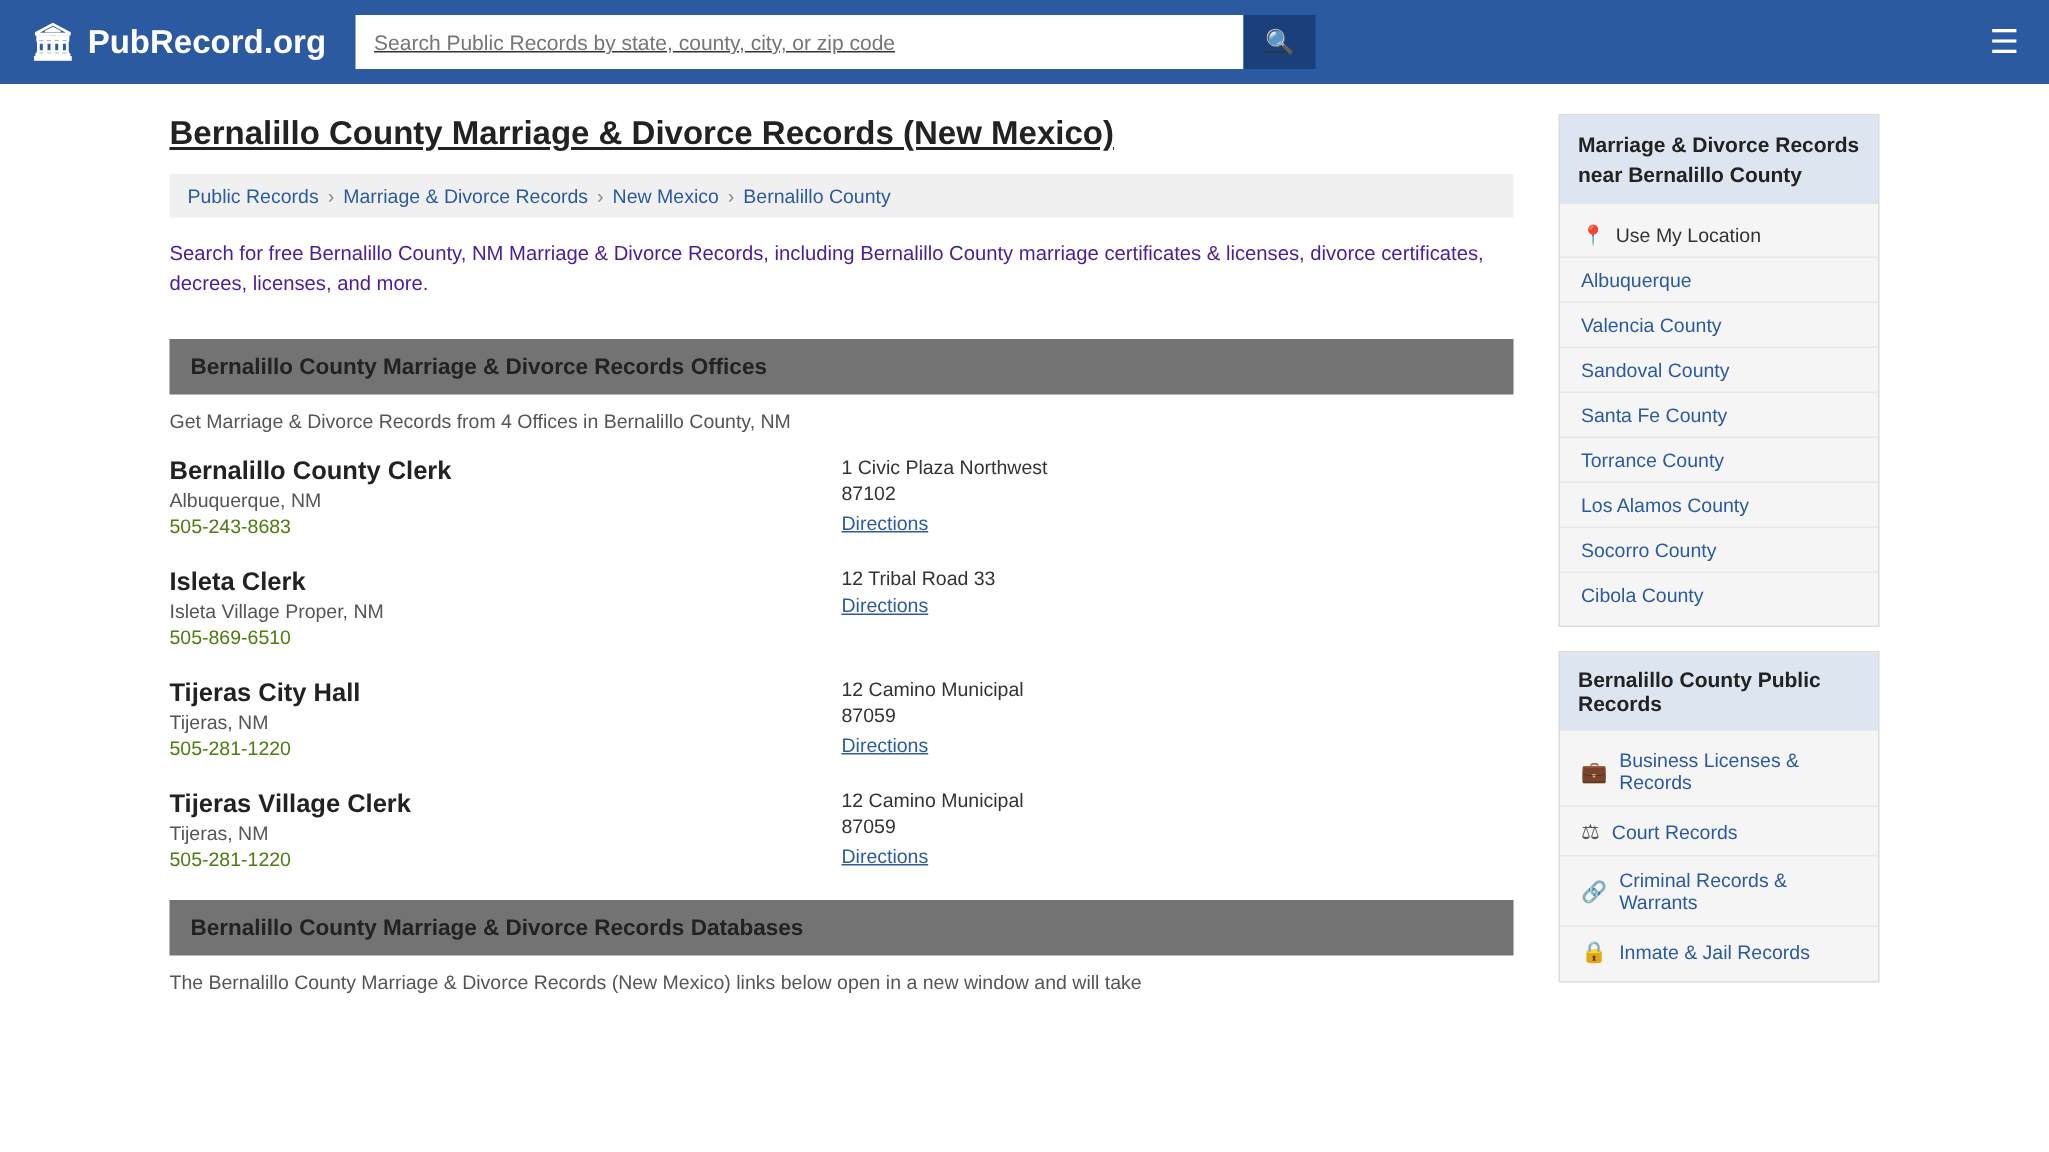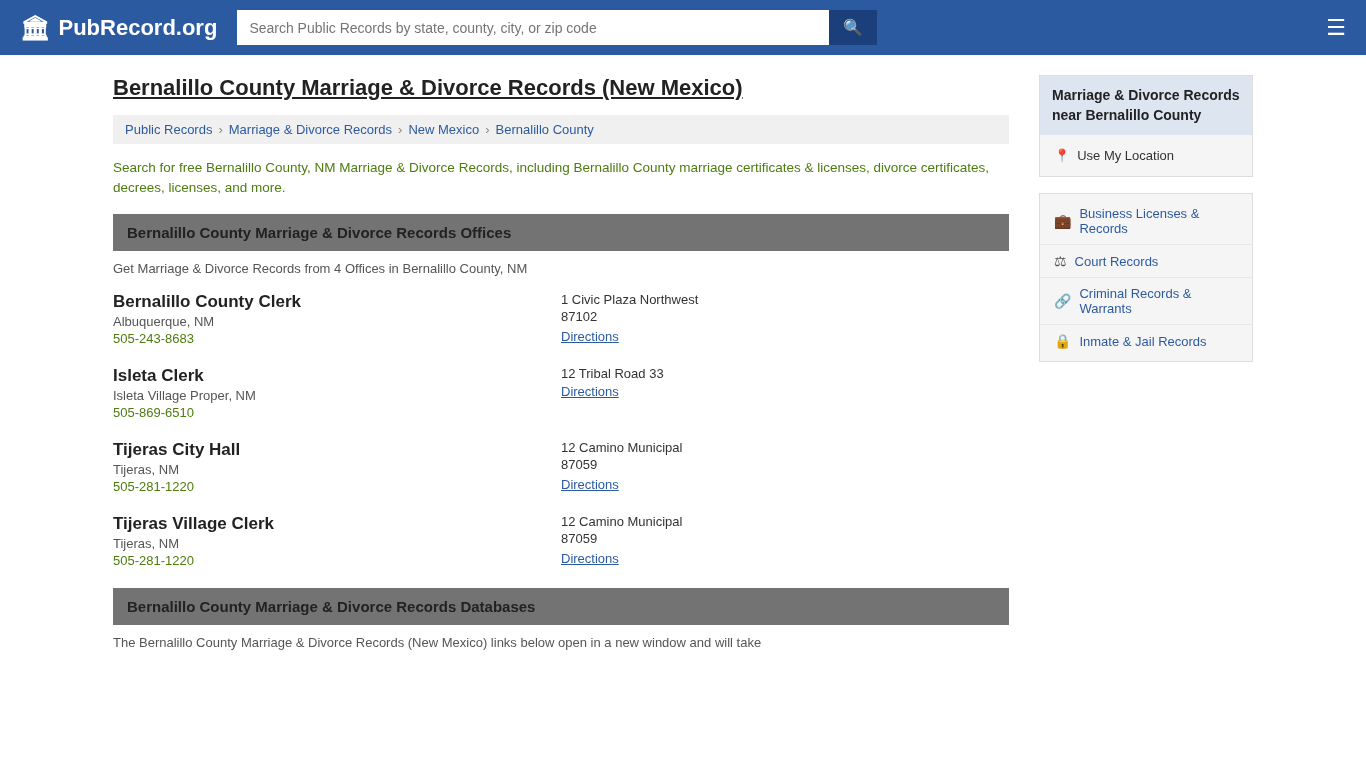--- a/index.html
+++ b/index.html
@@ -30,6 +30,7 @@
       flex: 1;
       display: flex;
       max-width: 640px;
+      text-decoration: underline;
     }
     .search-bar input {
       flex: 1;

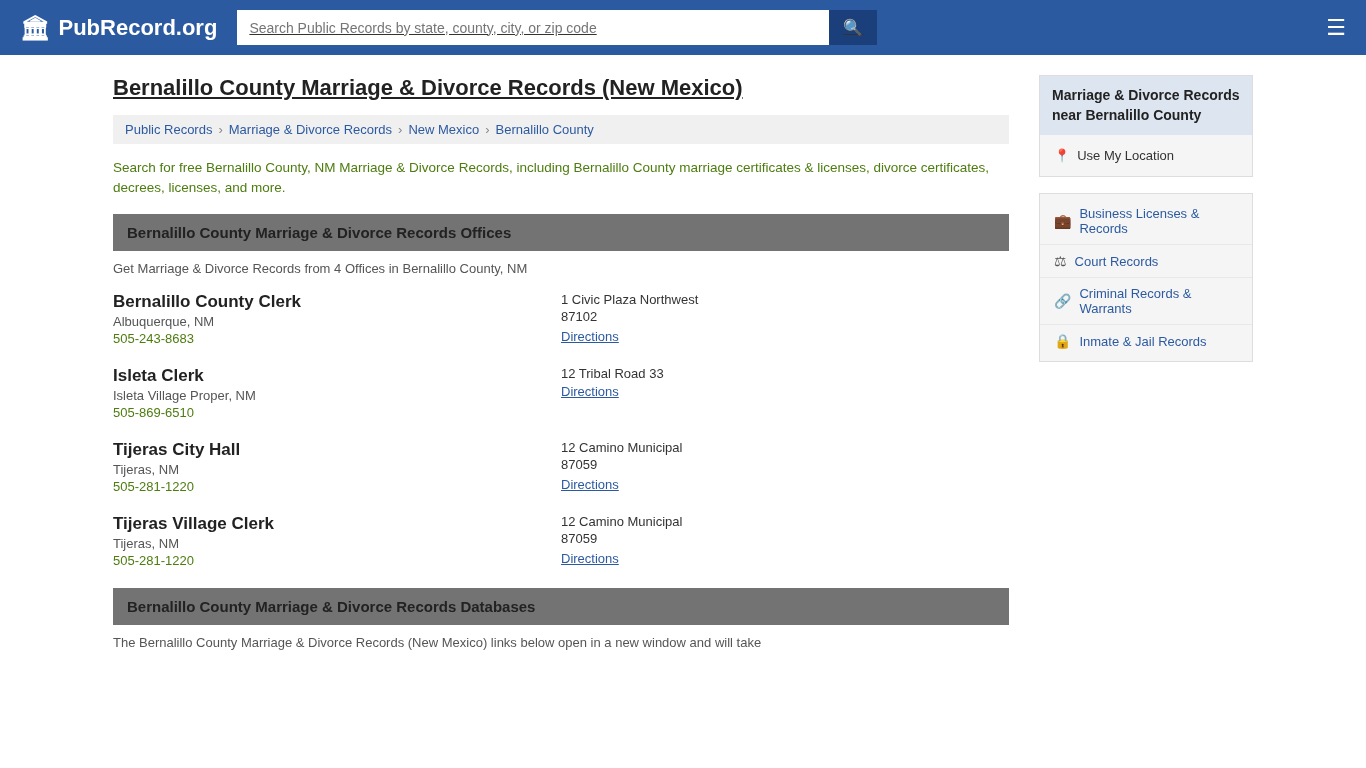--- a/index.html
+++ b/index.html
@@ -93,8 +93,8 @@
     
     .description {
       font-size: 13.5px;
-      color: #4d7c0f;
-      margin-bottom: 15px;
+      color: #4c1d95;
+      margin-bottom: 26px;
       line-height: 1.5;
     }
 

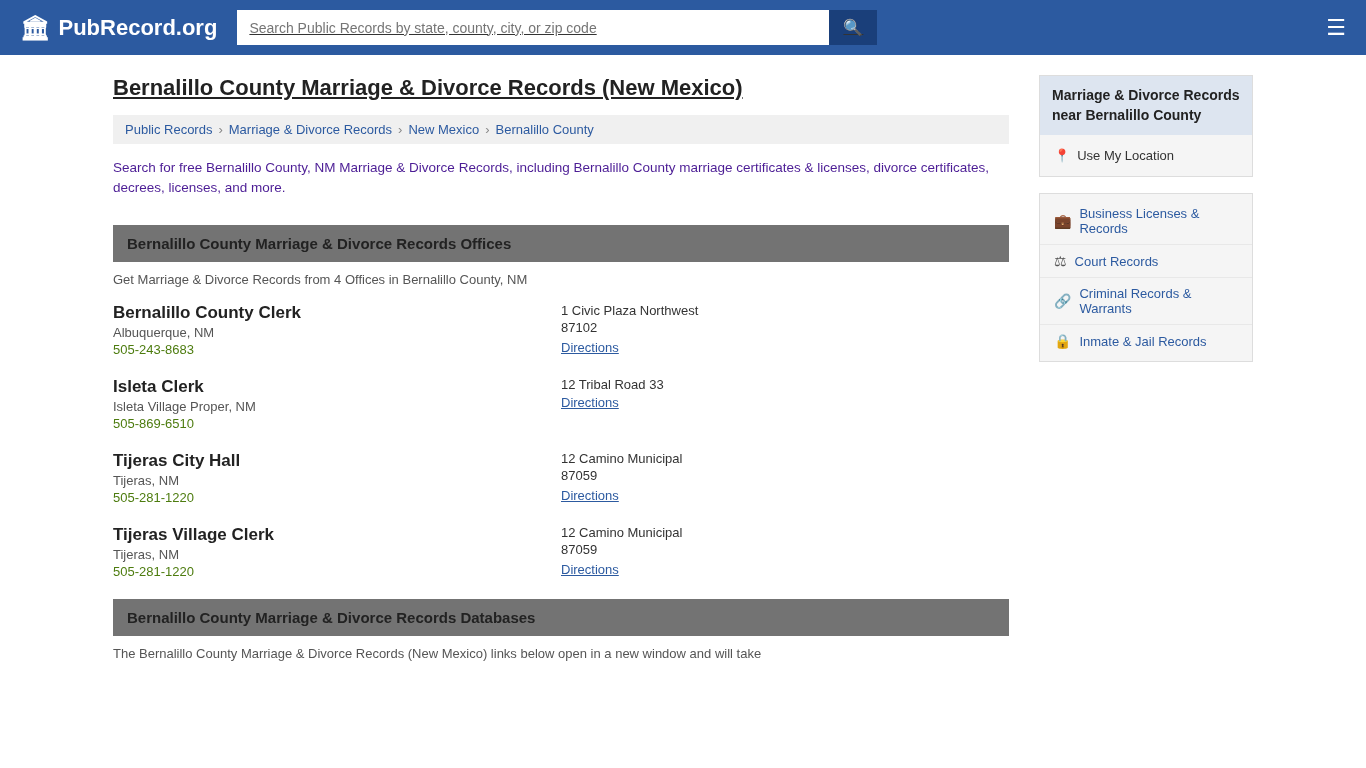--- a/index.html
+++ b/index.html
@@ -309,6 +309,16 @@
           <span class="loc-icon">📍</span>
           <span>Use My Location</span>
         </div>
+        <div id="nearby-locations-container">
+            <div class="sidebar-list-item">Albuquerque</div>
+            <div class="sidebar-list-item">Valencia County</div>
+            <div class="sidebar-list-item">Sandoval County</div>
+            <div class="sidebar-list-item">Santa Fe County</div>
+            <div class="sidebar-list-item">Torrance County</div>
+            <div class="sidebar-list-item">Los Alamos County</div>
+            <div class="sidebar-list-item">Socorro County</div>
+            <div class="sidebar-list-item">Cibola County</div>
+          </div>
       </div>
     </div>
 

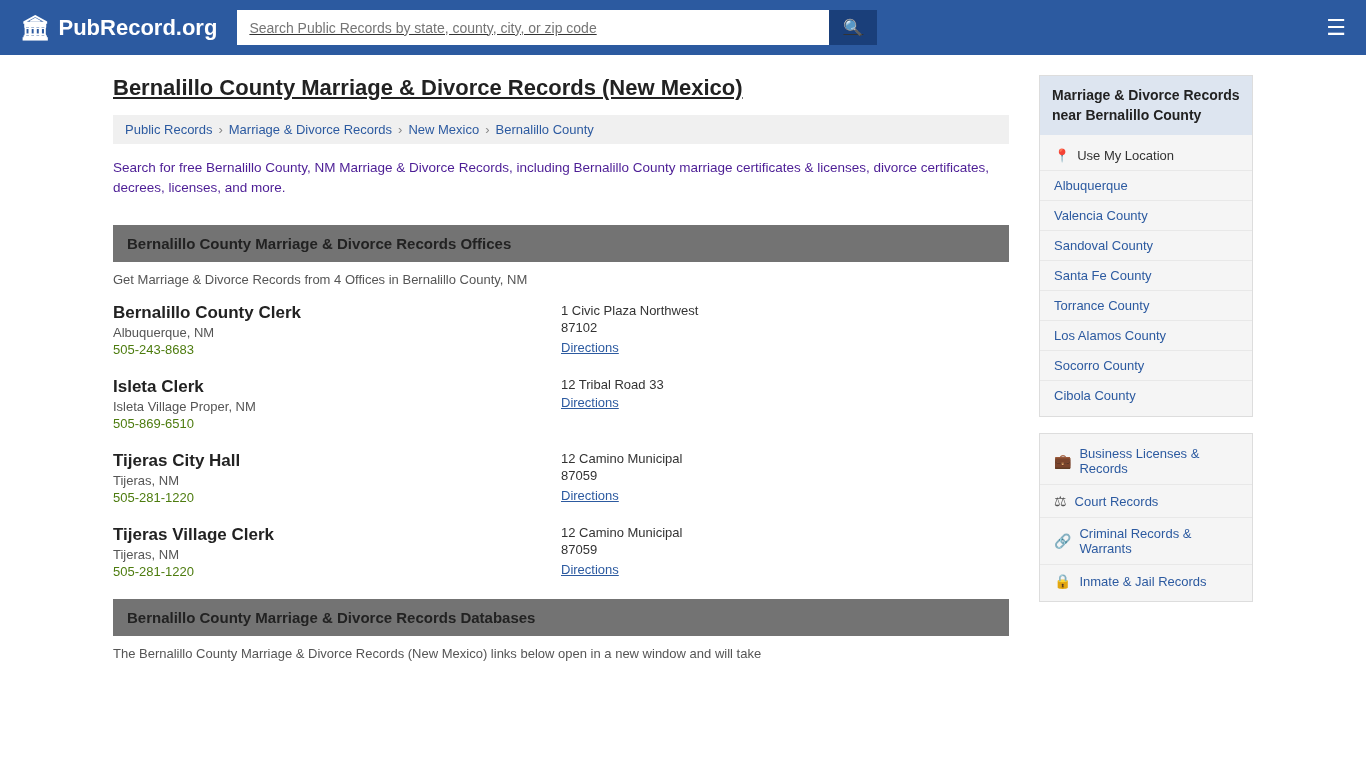--- a/index.html
+++ b/index.html
@@ -323,6 +323,7 @@
     </div>
 
     <div class="sidebar-box">
+      <div class="sidebar-section-header">Bernalillo County Public Records</div>
       <div class="sidebar-records-list" id="public-records-container">
           <div class="sidebar-record-item">
             <span class="record-icon">💼</span>

